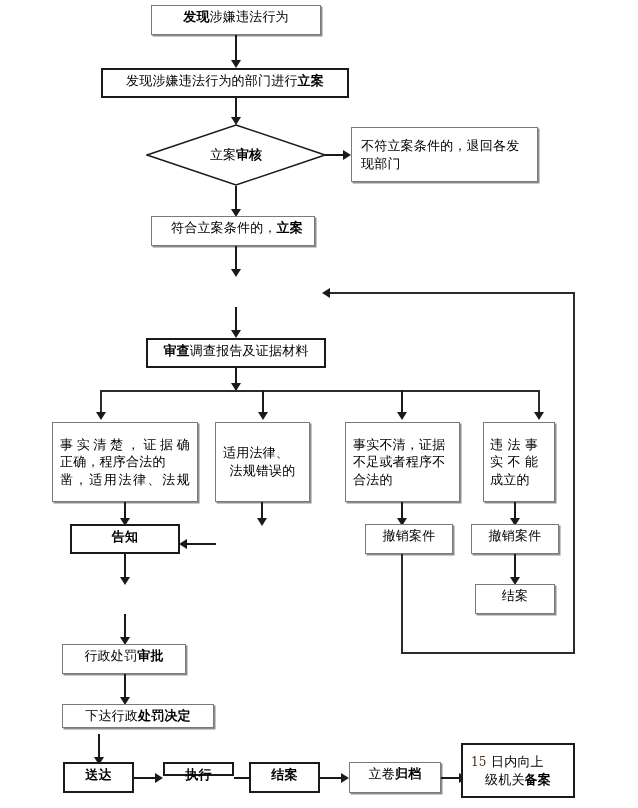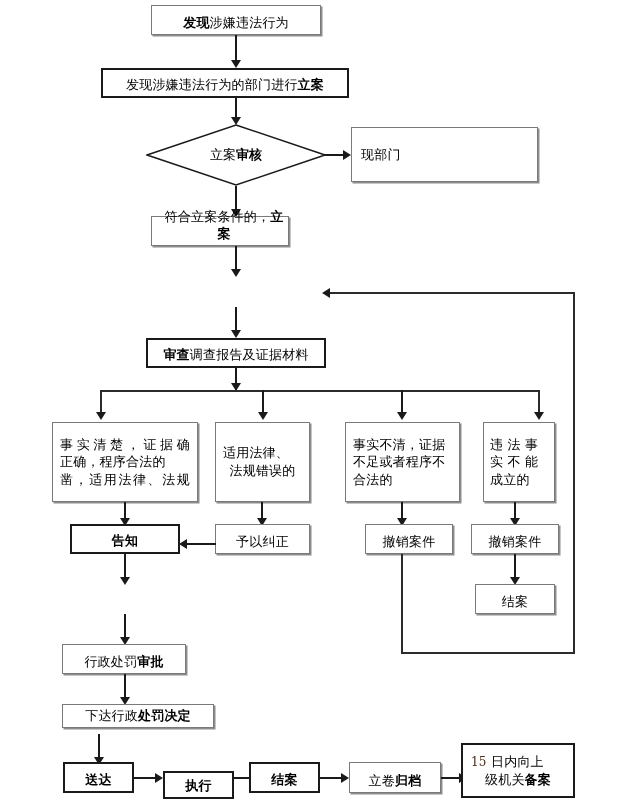--- a/index.html
+++ b/index.html
@@ -13,7 +13,7 @@
     border:1px solid #7a7a7a;
     box-shadow:1.5px 1.5px 0 0 #8d8d8d;
     display:flex;
-    align-items:flex-end;
+    align-items:flex-start;
     justify-content:center;
     text-align:center;
     color:#000;

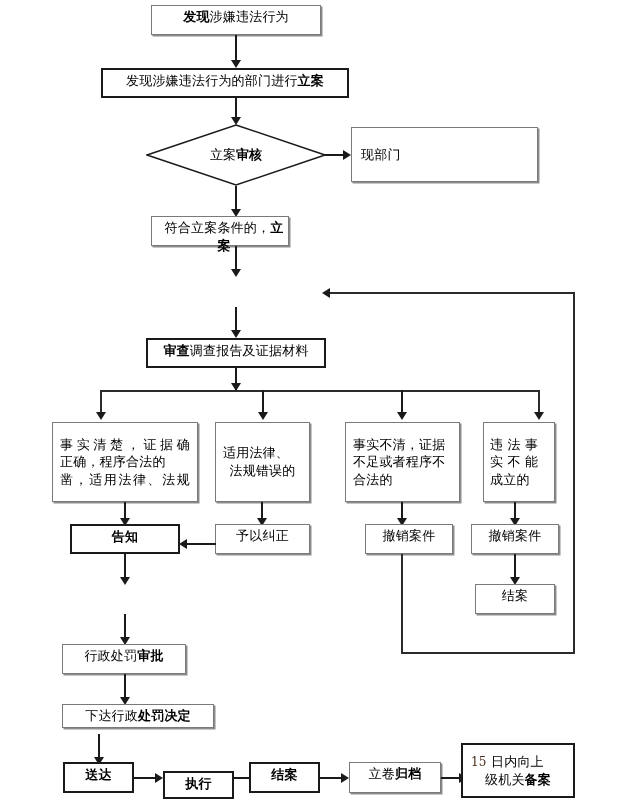--- a/index.html
+++ b/index.html
@@ -76,6 +76,7 @@
   <div class="arw right" style="left:343px;top:150px;"></div>
 
   <div class="node" style="left:351px;top:127px;width:187px;height:55px;flex-direction:column;align-items:flex-start;justify-content:center;padding-left:9px;">
+    <span class="txt" style="text-align:left;">不符立案条件的，退回各发</span>
     <span class="txt" style="text-align:left;">现部门</span>
   </div>
 

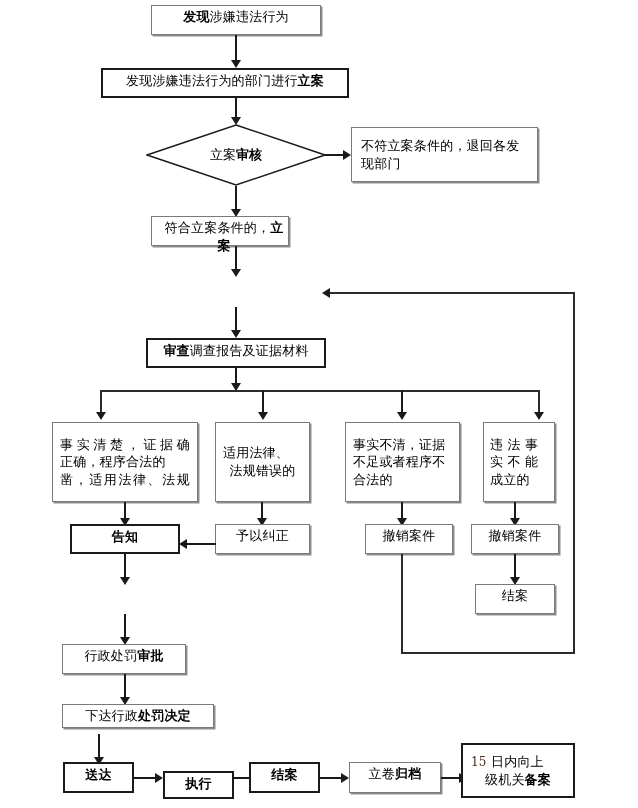--- a/index.html
+++ b/index.html
@@ -83,7 +83,7 @@
   <div class="ln lnv" style="left:235px;top:186px;width:2px;height:28px;"></div>
   <div class="arw down" style="left:231px;top:209px;"></div>
 
-  <div class="node" style="left:151px;top:216px;width:138px;height:30px;padding-left:12px;">
+  <div class="node" style="left:151px;top:216px;width:164px;height:30px;padding-left:12px;">
     <span class="txt"><span>符合立案条件的，</span><span class="b">立案</span></span>
   </div>
 

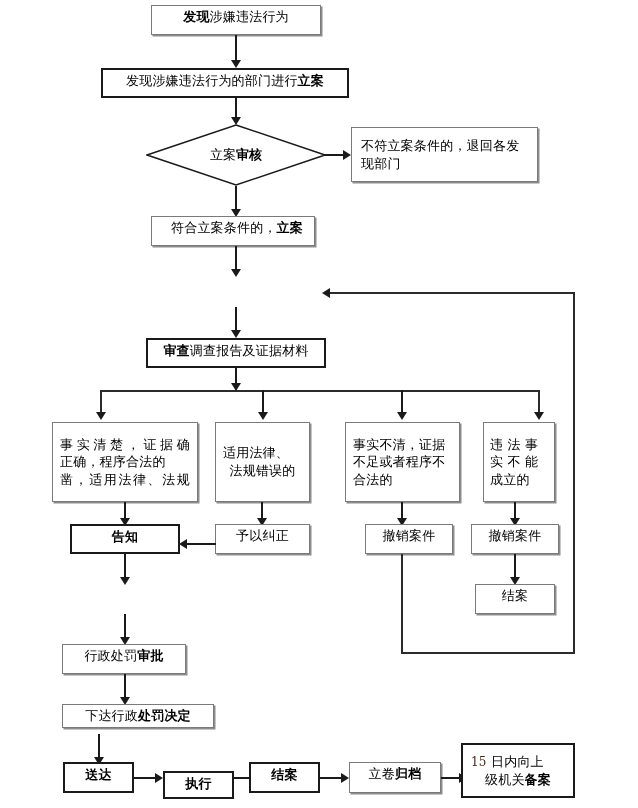--- a/index.html
+++ b/index.html
@@ -150,9 +150,6 @@
     <span class="txt b">告知</span>
   </div>
 
-  <div class="node" style="left:215px;top:524px;width:95px;height:30px;">
-    <span class="txt">予以纠正</span>
-  </div>
 
   <div class="ln lnh" style="left:186px;top:543px;width:30px;height:2px;"></div>
   <div class="arw left" style="left:179px;top:539px;"></div>

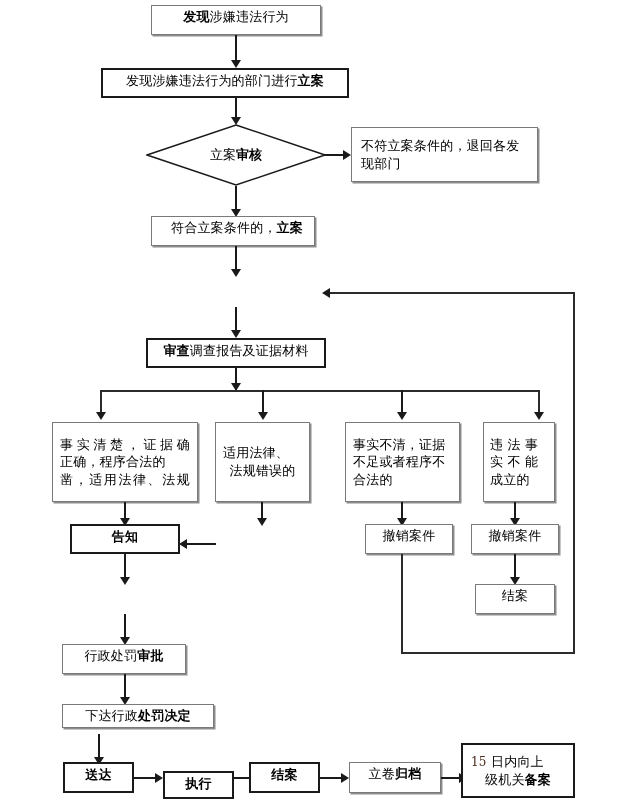--- a/index.html
+++ b/index.html
@@ -203,7 +203,7 @@
   <div class="ln lnh" style="left:134px;top:777px;width:24px;height:2px;"></div>
   <div class="arw right" style="left:155px;top:773px;"></div>
 
-  <div class="node heavy" style="left:163px;top:762px;width:71px;height:28px;margin-top:9px;">
+  <div class="node heavy" style="left:163px;top:762px;width:71px;height:14px;">
     <span class="txt b">执行</span>
   </div>
 

